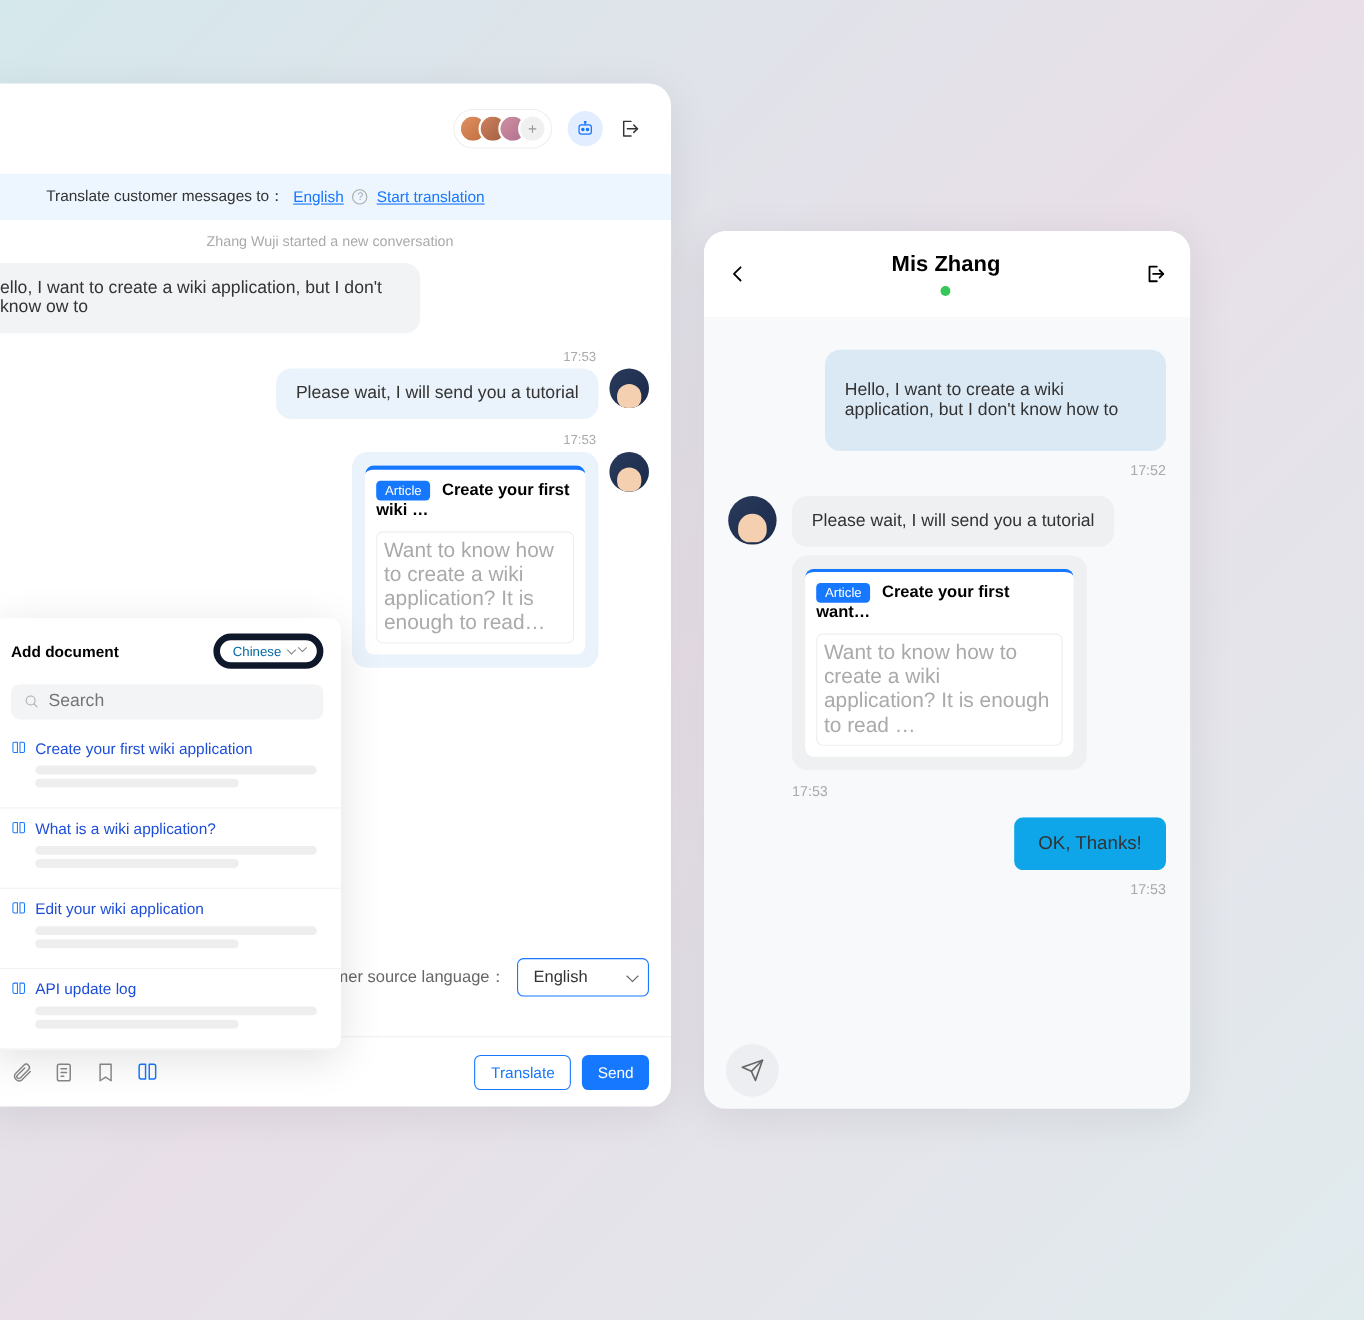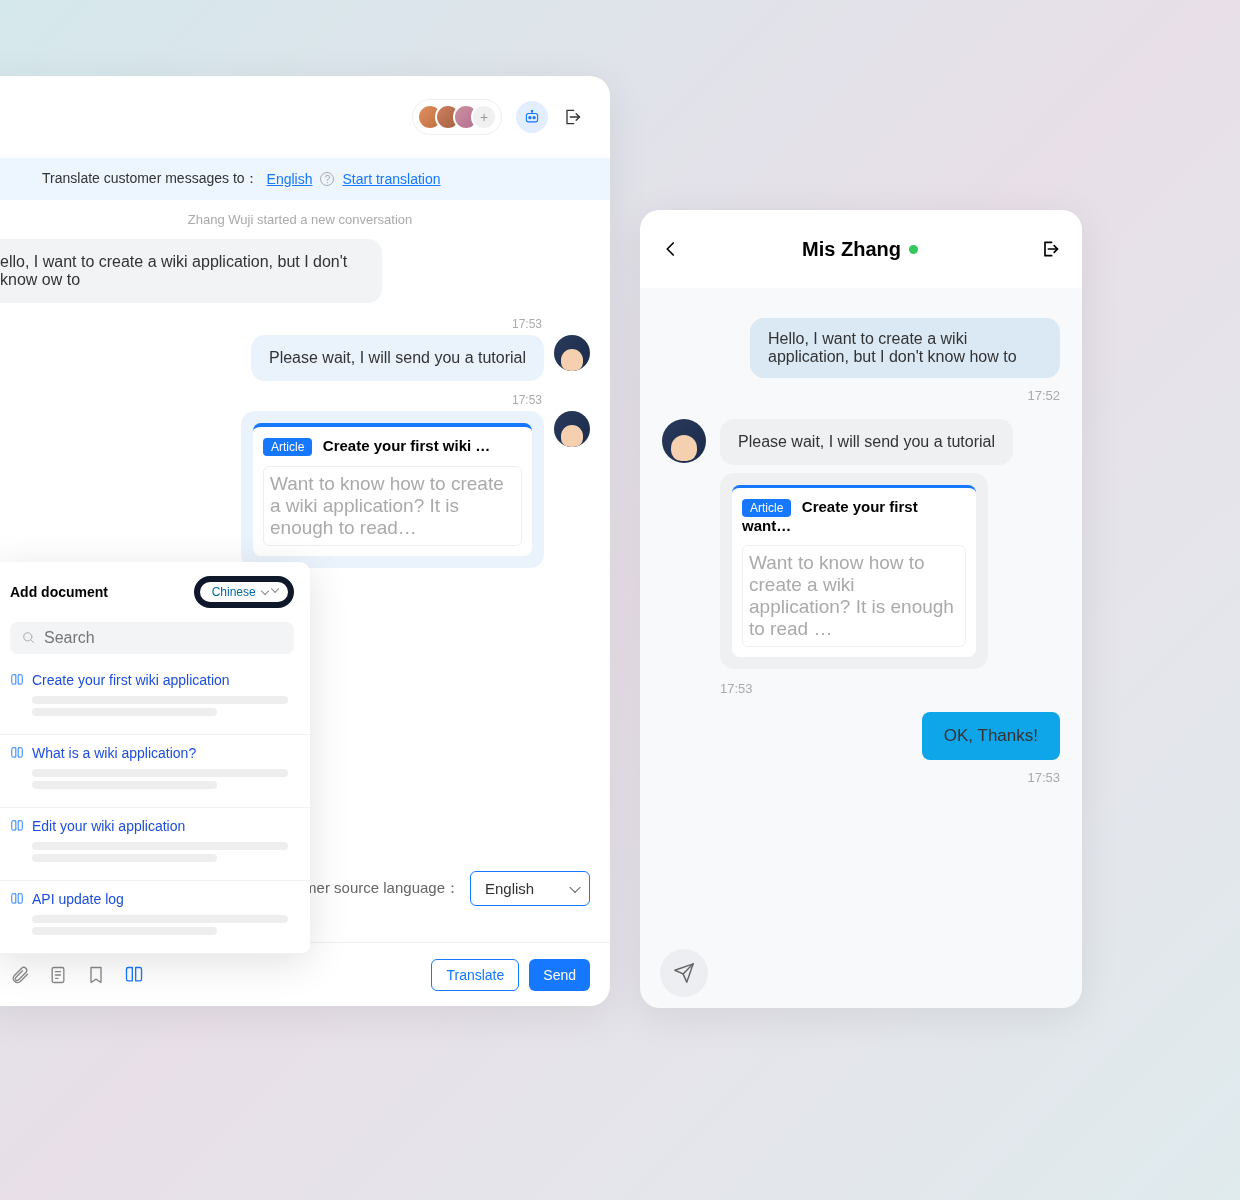--- a/index.html
+++ b/index.html
@@ -74,7 +74,7 @@
     .right-window { position: absolute; left: 640px; top: 210px; width: 442px; height: 798px; background: #f7f9fb; border-radius: 20px; box-shadow: 0 8px 40px rgba(0,0,0,0.08); overflow: hidden; }
     .mob-header { height: 78px; background: #fff; display: flex; align-items: center; justify-content: space-between; padding: 0 22px; }
     .back-icon { width: 18px; height: 18px; }
-    .mob-title-wrap { display: flex; align-items: center; gap: 8px; }
+    .mob-title-wrap { display: flex; align-items: center; gap: 8px; flex-direction: column; }
     .mob-title { font-weight: 700; font-size: 20px; }
     .status-dot { width: 9px; height: 9px; background: #34c759; border-radius: 50%; }
     

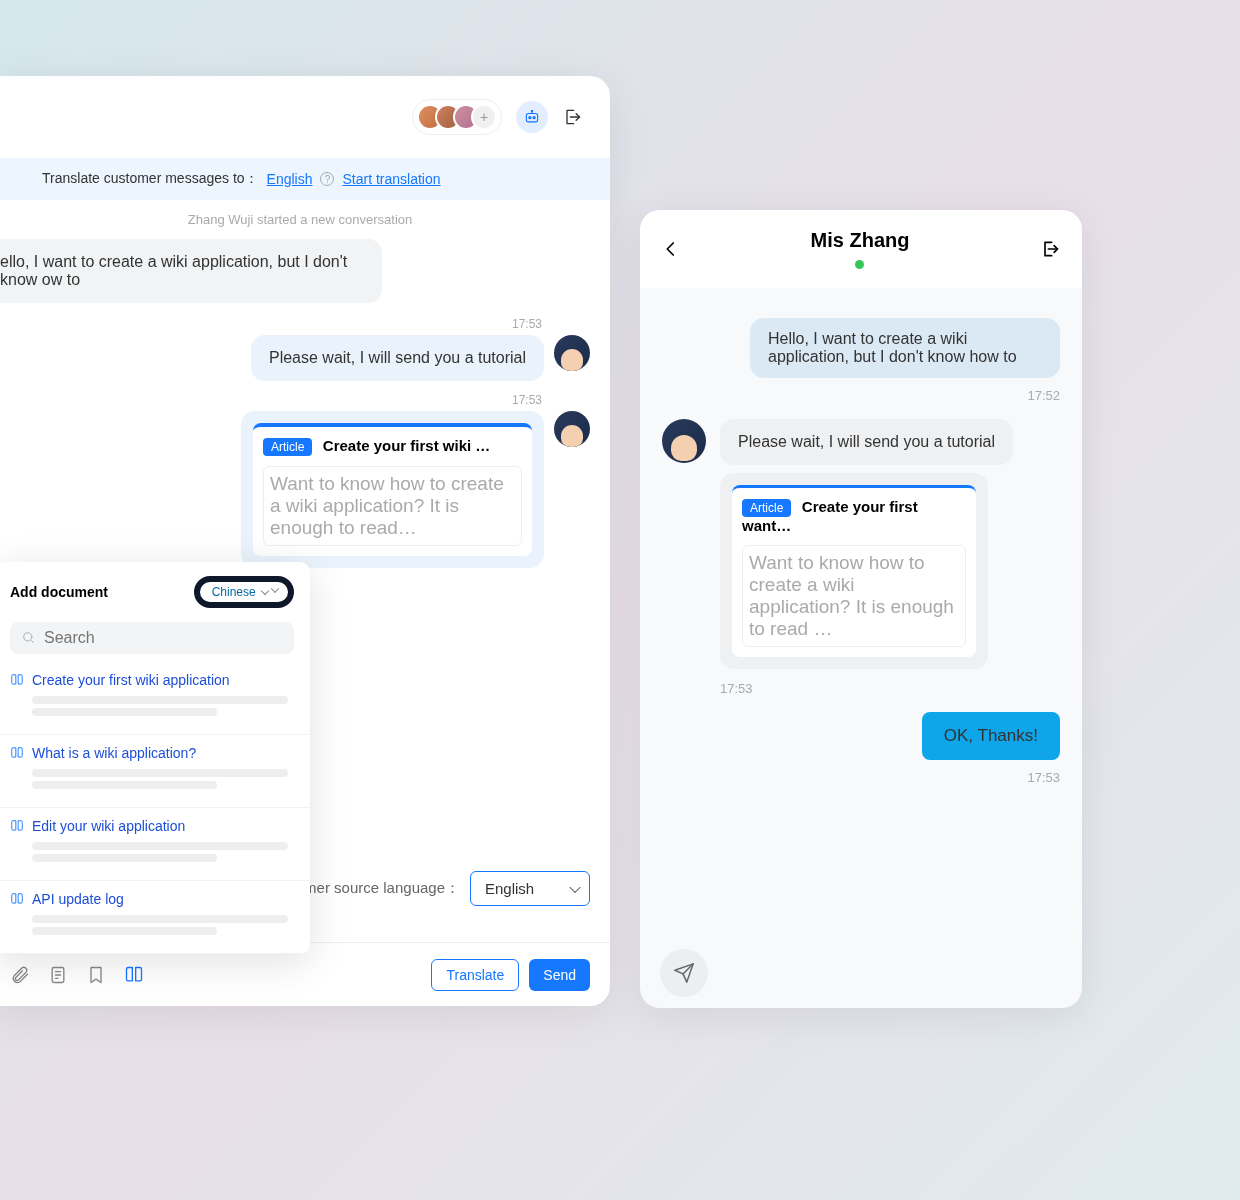--- a/index.html
+++ b/index.html
@@ -79,7 +79,7 @@
     .status-dot { width: 9px; height: 9px; background: #34c759; border-radius: 50%; }
     
     .mob-body { padding: 30px 22px 0; }
-    .mob-bubble-r { background: #dbe9f5; border-radius: 14px; padding: 12px 18px; font-size: 16px; color: #333; max-width: 310px; margin-left: auto; }
+    .mob-bubble-r { background: #dbe9f5; border-radius: 14px; padding: 28px 18px; font-size: 16px; color: #333; max-width: 310px; margin-left: auto; }
     .mob-time-r { text-align: right; font-size: 13px; color: #aaa; margin: 10px 0 16px; }
     .mob-row { display: flex; align-items: flex-start; gap: 14px; margin-bottom: 8px; }
     .avatar-lg { width: 44px; height: 44px; border-radius: 50%; background: linear-gradient(135deg, #2a3a5a, #1a2a4a); position: relative; flex-shrink: 0; }

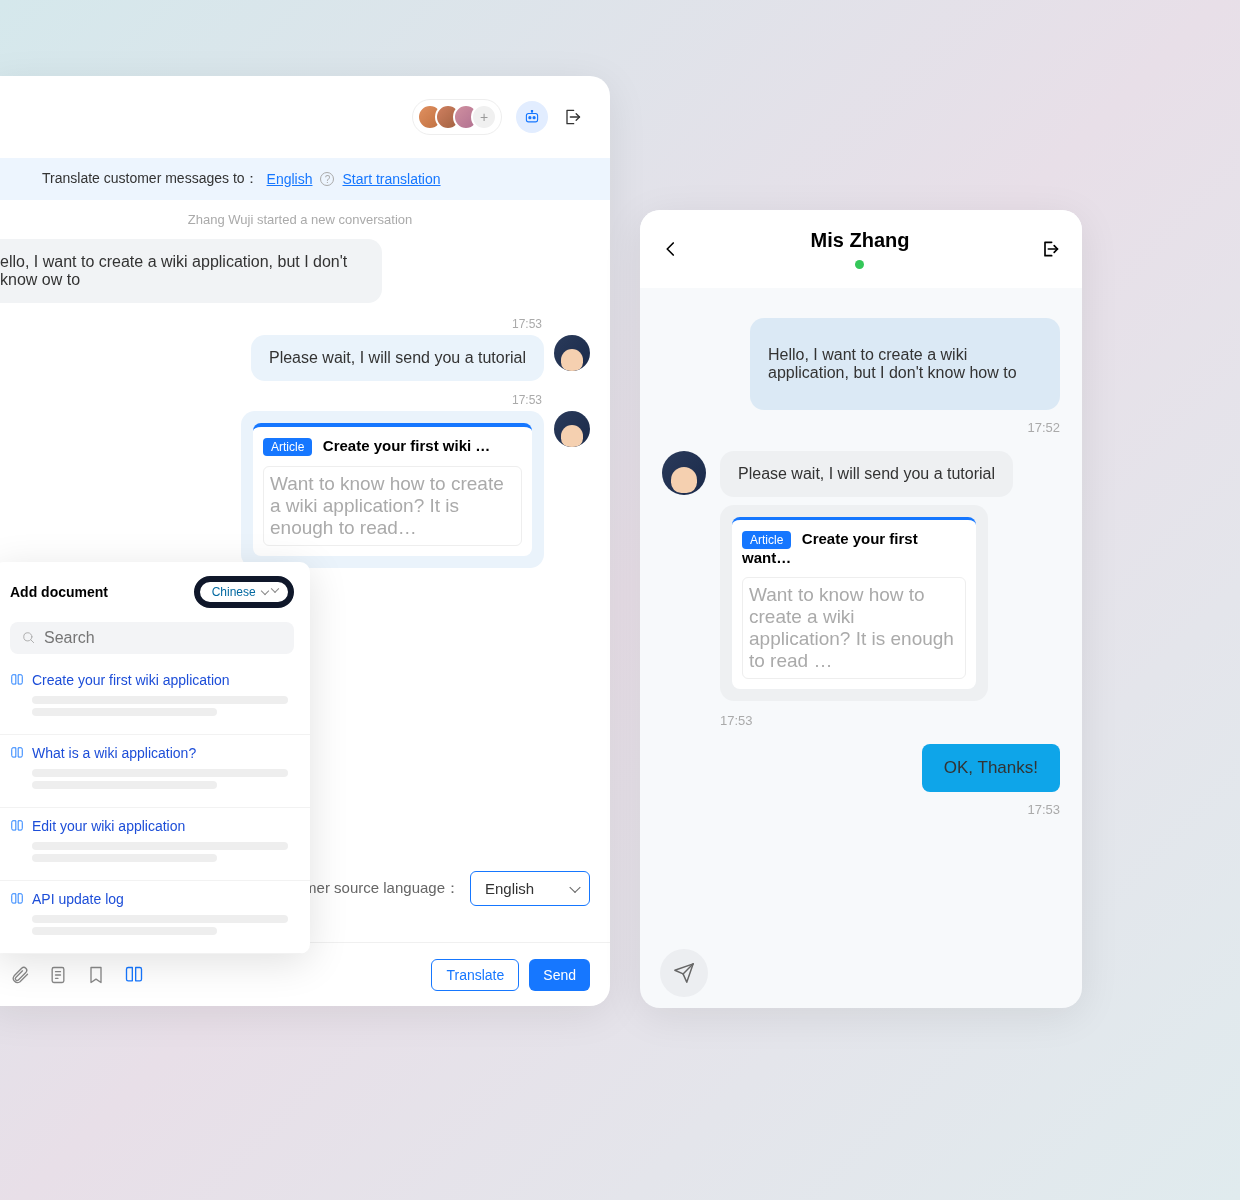--- a/index.html
+++ b/index.html
@@ -35,7 +35,7 @@
     .avatar-md { width: 36px; height: 36px; border-radius: 50%; background: linear-gradient(135deg, #2a3a5a, #1a2a4a); position: relative; overflow: hidden; }
     .avatar-md::after { content: ''; position: absolute; bottom: 0; left: 50%; transform: translateX(-50%); width: 22px; height: 22px; background: #f5d0b0; border-radius: 50% 50% 40% 40%; }
     
-    .article-card { background: #eaf3fb; border-radius: 14px; padding: 12px; width: 303px; }
+    .article-card { background: #eaf3fb; border-radius: 14px; padding: 12px; width: 224px; }
     .article-inner { background: #fff; border-radius: 8px; padding: 10px; border-top: 4px solid #1677ff; }
     .article-badge { display: inline-block; background: #1677ff; color: #fff; font-size: 12px; padding: 2px 8px; border-radius: 4px; margin-right: 6px; }
     .article-title { font-weight: 600; font-size: 15px; display: inline; }

